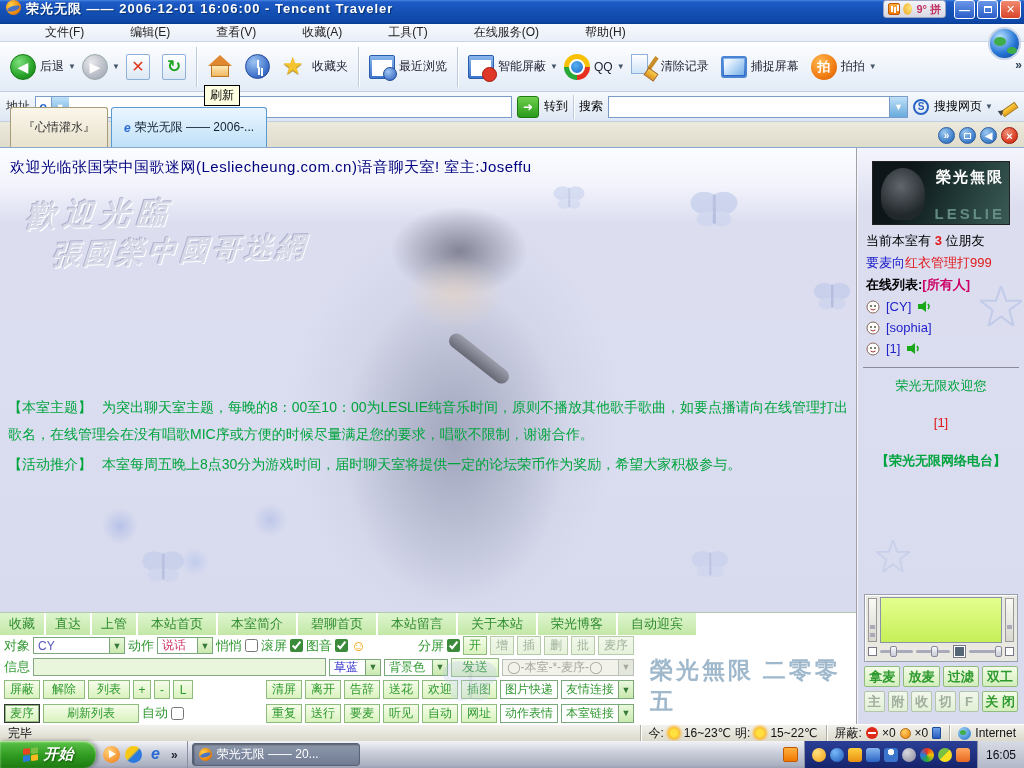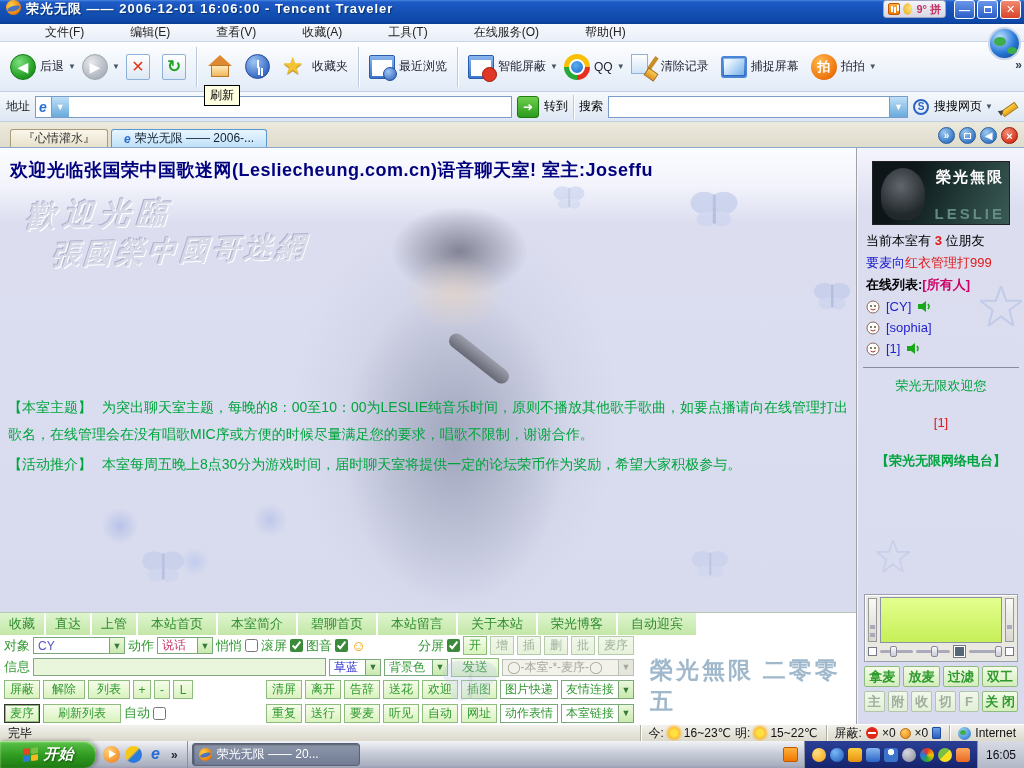--- a/index.html
+++ b/index.html
@@ -81,7 +81,7 @@
 
   
   .tabbar { height:26px; background:linear-gradient(#ece9dd,#dfdccc); border-bottom:1px solid #8aa8cc; display:flex; align-items:flex-end; padding:3px 6px 0 10px; gap:3px; }
-  .tab { height:18px; display:flex; align-items:center; gap:4px; padding:0 12px; font-size:12px; border:1px solid #a89c78; border-bottom:none; border-radius:3px 3px 0 0; background:linear-gradient(#faf6ea,#e8e2cc); color:#333; white-space:nowrap; }
+  .tab { height:40px; display:flex; align-items:center; gap:4px; padding:0 12px; font-size:12px; border:1px solid #a89c78; border-bottom:none; border-radius:3px 3px 0 0; background:linear-gradient(#faf6ea,#e8e2cc); color:#333; white-space:nowrap; }
   .tab.active { background:linear-gradient(#eaf6ff,#bfe0f8); border-color:#5a9ad0; color:#123; }
   .tab .e-sm { color:#2a6cd4; font-weight:bold; font-style:italic; font-size:12px; }
   .tab-ctrls { margin-left:auto; display:flex; align-items:center; gap:4px; padding-bottom:3px; }

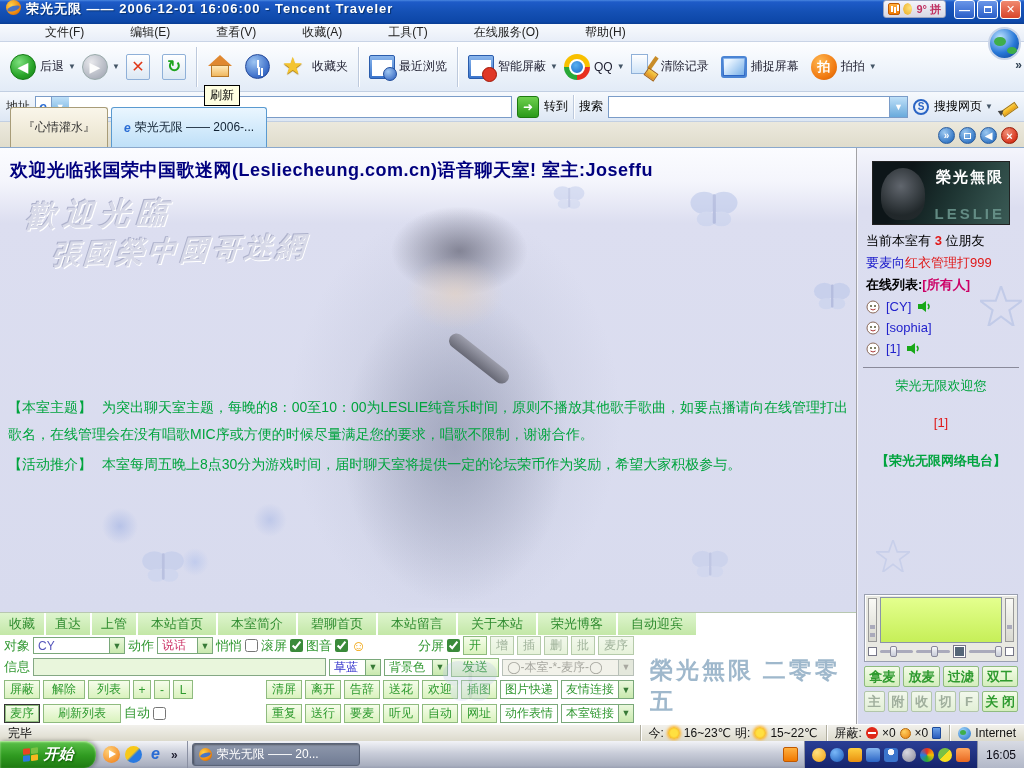--- a/index.html
+++ b/index.html
@@ -94,7 +94,7 @@
   .main-col { flex:1; display:flex; flex-direction:column; min-width:0; }
   .main-view { flex:1; position:relative; overflow:hidden;
     background:linear-gradient(180deg,#fbfcff 0,#f4f5fc 34px,#dcdef0 75px,#d8dbee 100%); }
-  .heading { position:absolute; left:10px; top:10px; color:#00007e; font-weight:bold; font-size:18px; letter-spacing:.5px; z-index:5; }
+  .heading { position:absolute; left:10px; top:10px; color:#00007e; font-weight:normal; font-size:15px; letter-spacing:.5px; z-index:5; }
   .wm { position:absolute; color:#d7d9e8; font-weight:bold; font-style:italic; text-shadow:1px 1px 0 #ffffff,-1px -1px 0 #aeb2cc; letter-spacing:7px; transform:skewX(-6deg) rotate(-2deg); z-index:2; }
   .wm.l1 { left:26px; top:46px; font-size:30px; }
   .wm.l2 { left:52px; top:84px; font-size:28px; letter-spacing:4px; }

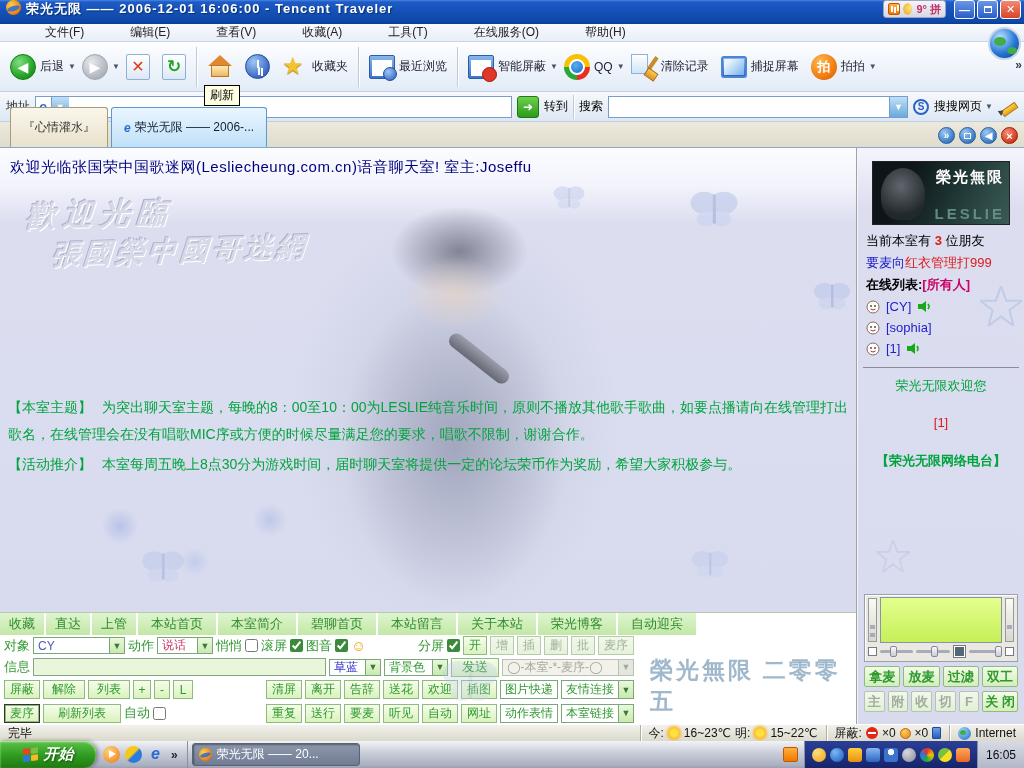--- a/index.html
+++ b/index.html
@@ -507,7 +507,7 @@
 
         <div class="rowE">
           <span class="btng pressed">麦序</span>
-          <span class="btng" style="padding:0 14px">刷新列表</span>
+          <span class="btng" style="padding:0 23px">刷新列表</span>
           <span class="glabel">自动</span>
           <input type="checkbox" class="chk" style="">
           <span class="spacer"></span>

